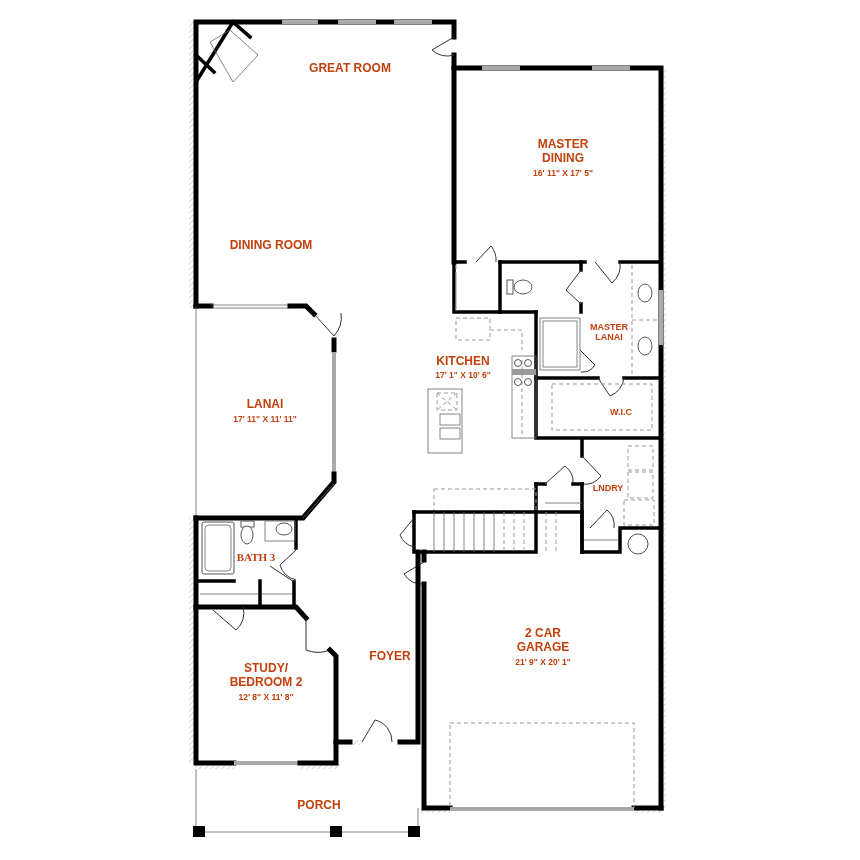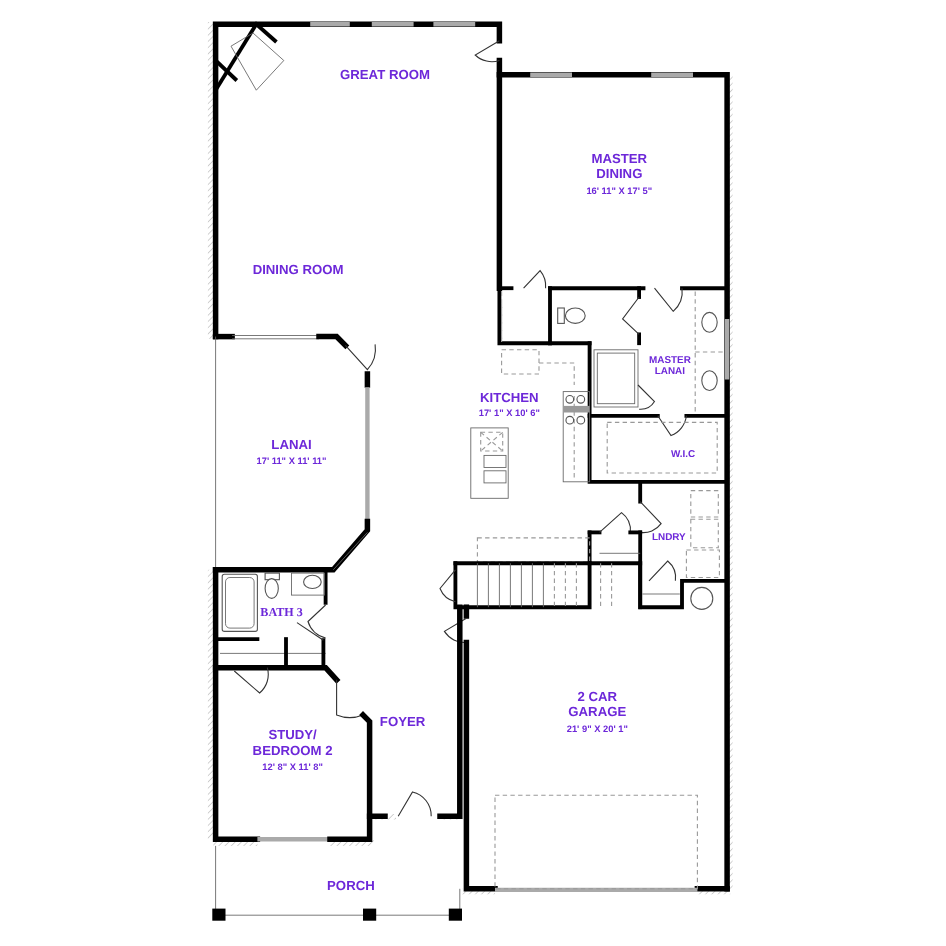--- a/index.html
+++ b/index.html
@@ -12,7 +12,7 @@
   .thin { stroke:#666; stroke-width:0.8; fill:none; }
   .door { stroke:#333; stroke-width:1; fill:none; }
   .fix { stroke:#555; stroke-width:1; fill:#fff; }
-  .lbl { position:absolute; font-weight:bold; color:#6d28d9; text-align:center; white-space:nowrap; transform:translateX(-50%); line-height:1.15; }
+  .lbl { position:absolute; font-weight:bold; color:#c2410c; text-align:center; white-space:nowrap; transform:translateX(-50%); line-height:1.15; }
   .lbl .name { font-size:12px; display:block; }
   .lbl .dim { font-size:8.5px; display:block; margin-top:3px; }
 </style>

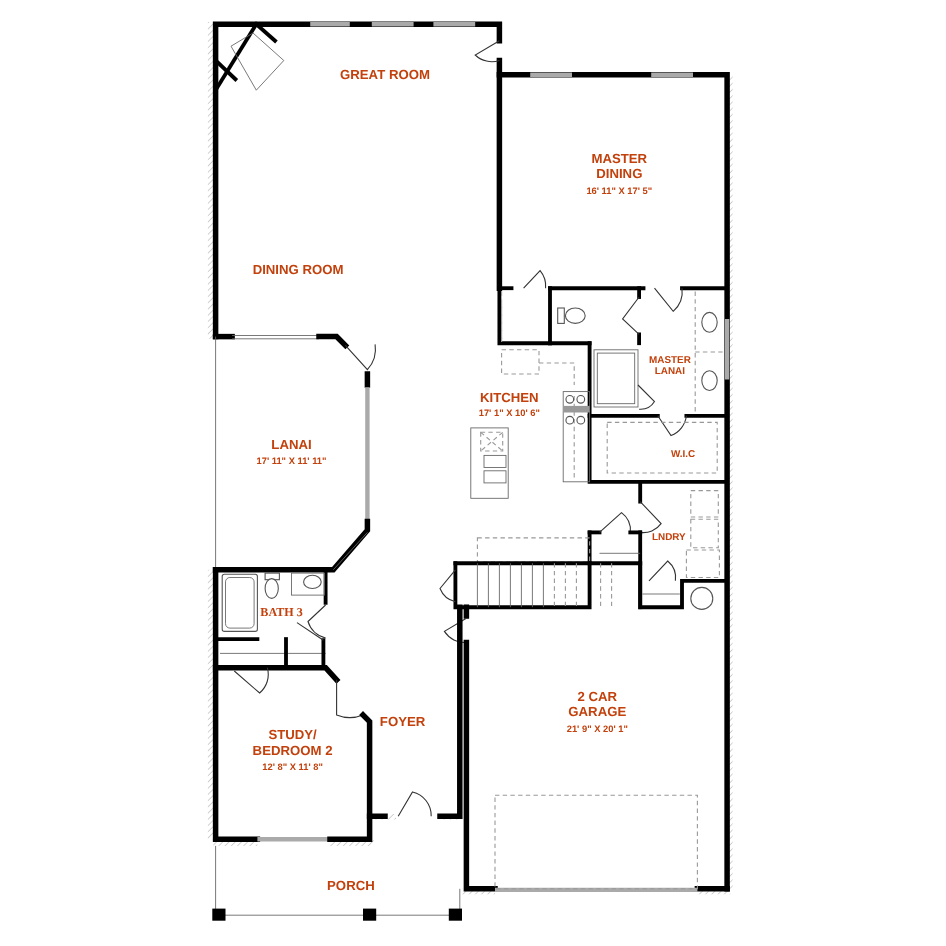--- a/index.html
+++ b/index.html
@@ -233,7 +233,7 @@
 <div class="lbl" style="left:256px; top:551px;">
   <span class="name" style="font-size:11px;font-family:Liberation Serif, serif;">BATH 3</span>
 </div>
-<div class="lbl" style="left:366px; top:650px;">
+<div class="lbl" style="left:390px; top:650px;">
   <span class="name">FOYER</span>
 </div>
 <div class="lbl" style="left:543px; top:627px;">

